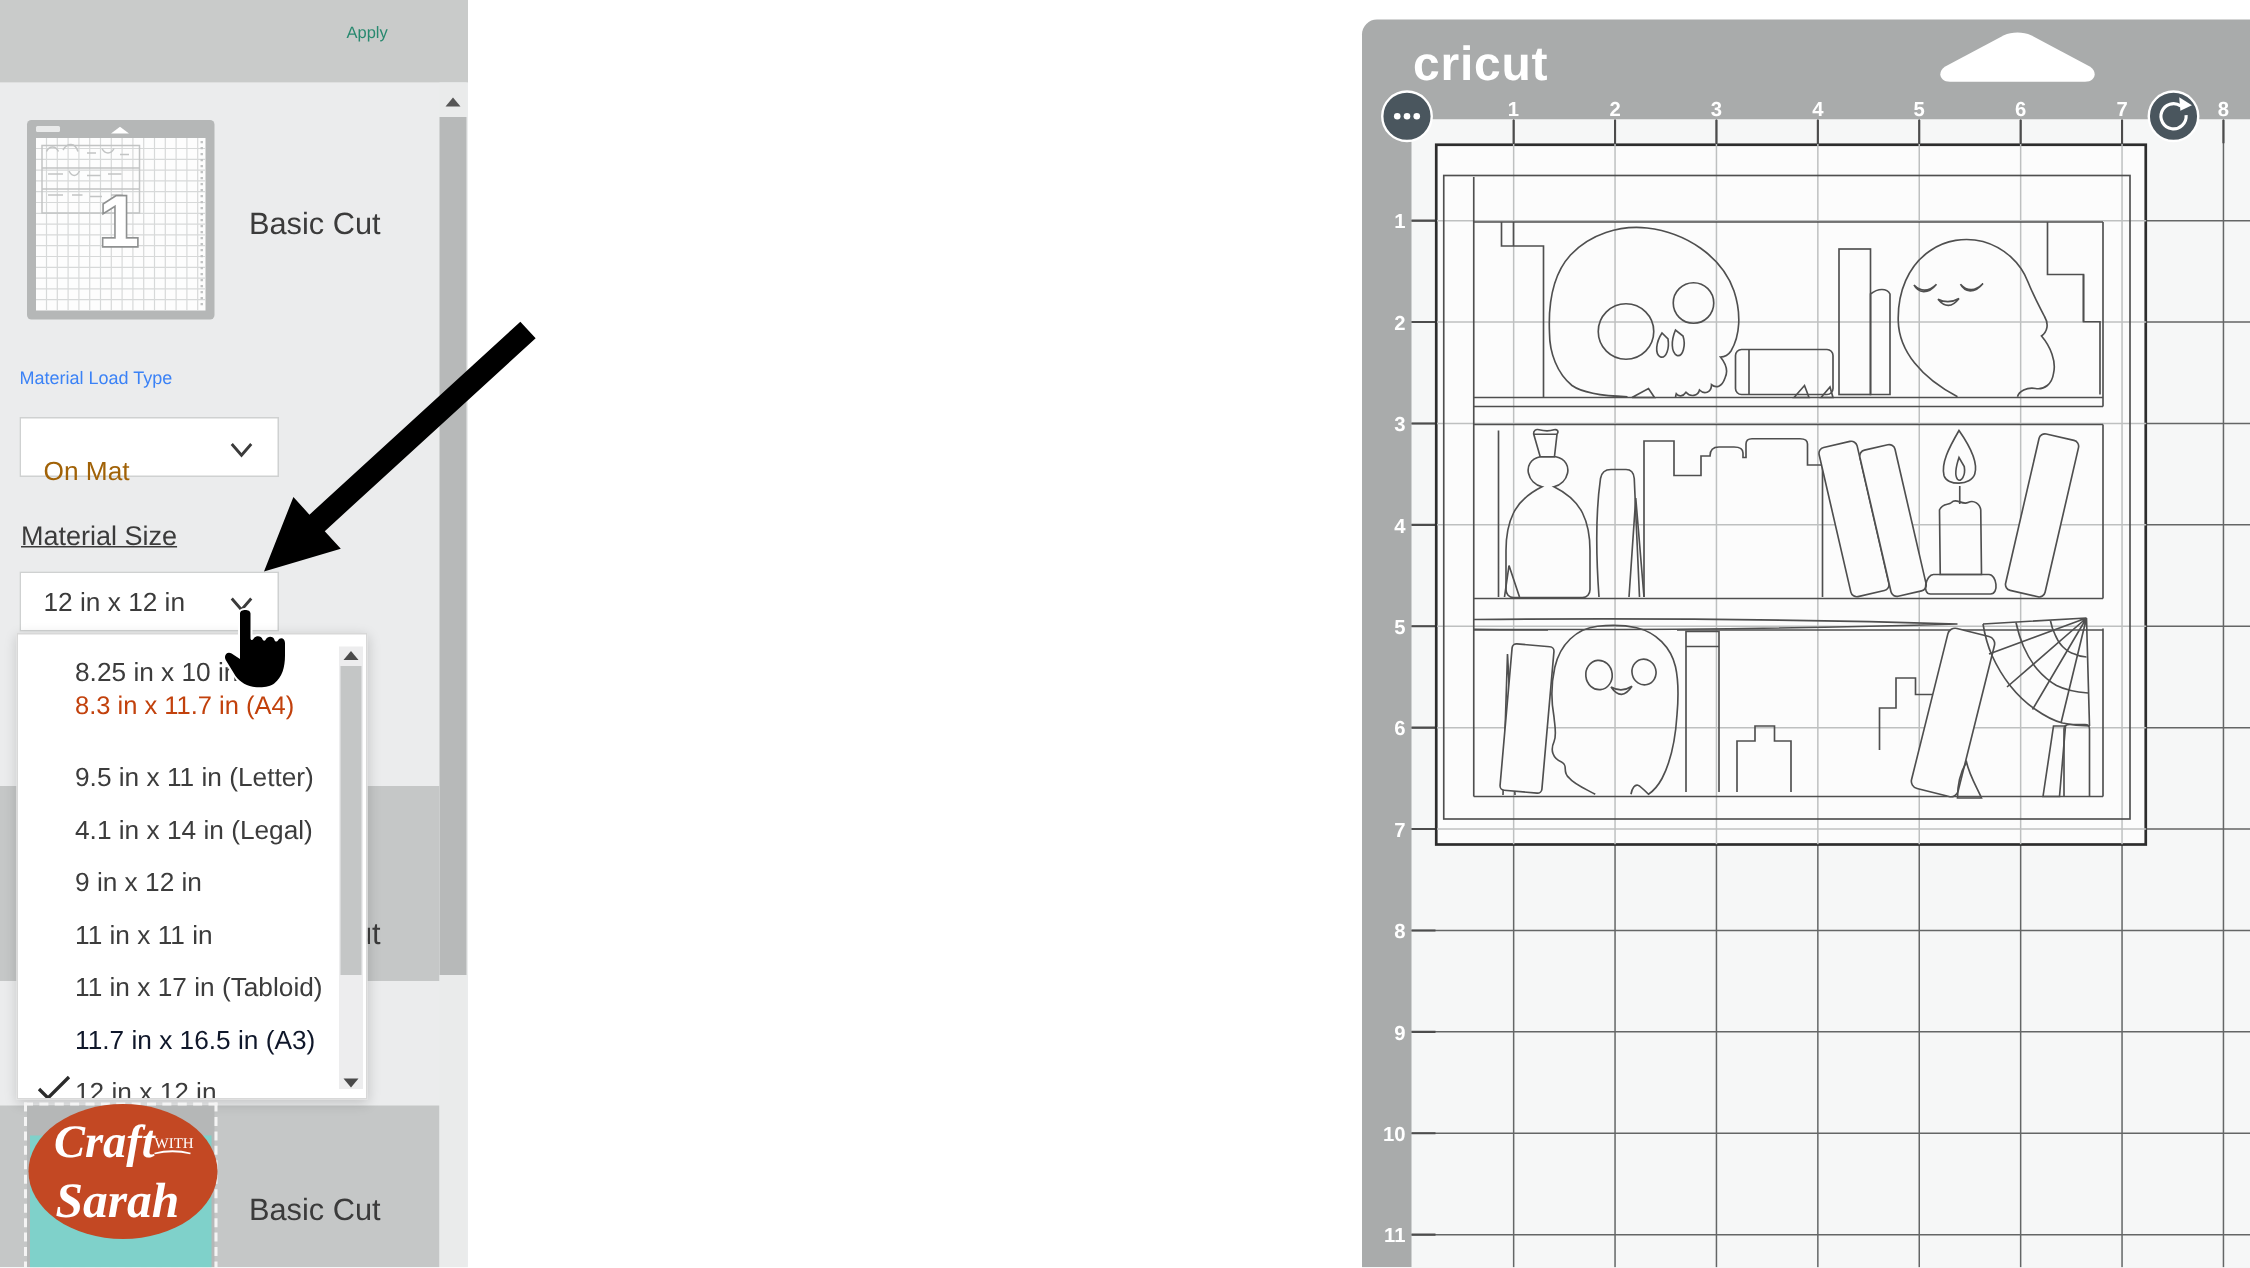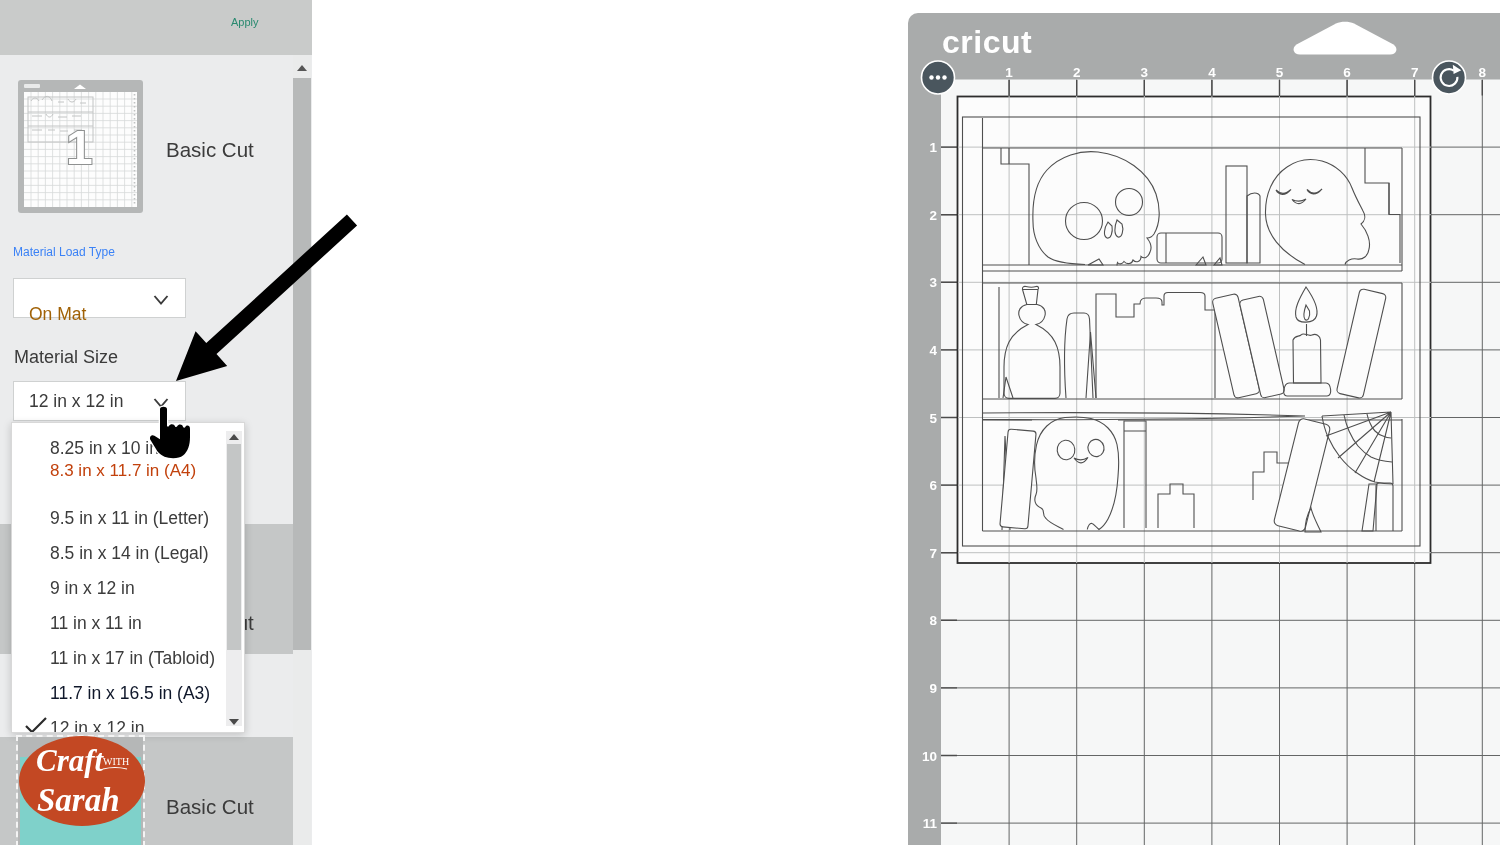--- a/index.html
+++ b/index.html
@@ -59,7 +59,7 @@
       </svg>
   </div>
 
-  <div class="abs" style="left:14px;top:347px;color:#3b3b3b;font-size:18px;">Material Size</div>
+  <div class="abs" style="left:14px;top:347px;color:#3b3b3b;font-size:18px;text-decoration:underline;">Material Size</div>
 
   <div class="abs" style="left:13px;top:381px;width:171px;height:38px;background:#ffffff;border:1px solid #cfd1d1;">
     <div class="abs" style="left:15px;top:9px;font-size:17.5px;color:#3b3b3b;">12 in x 12 in</div>

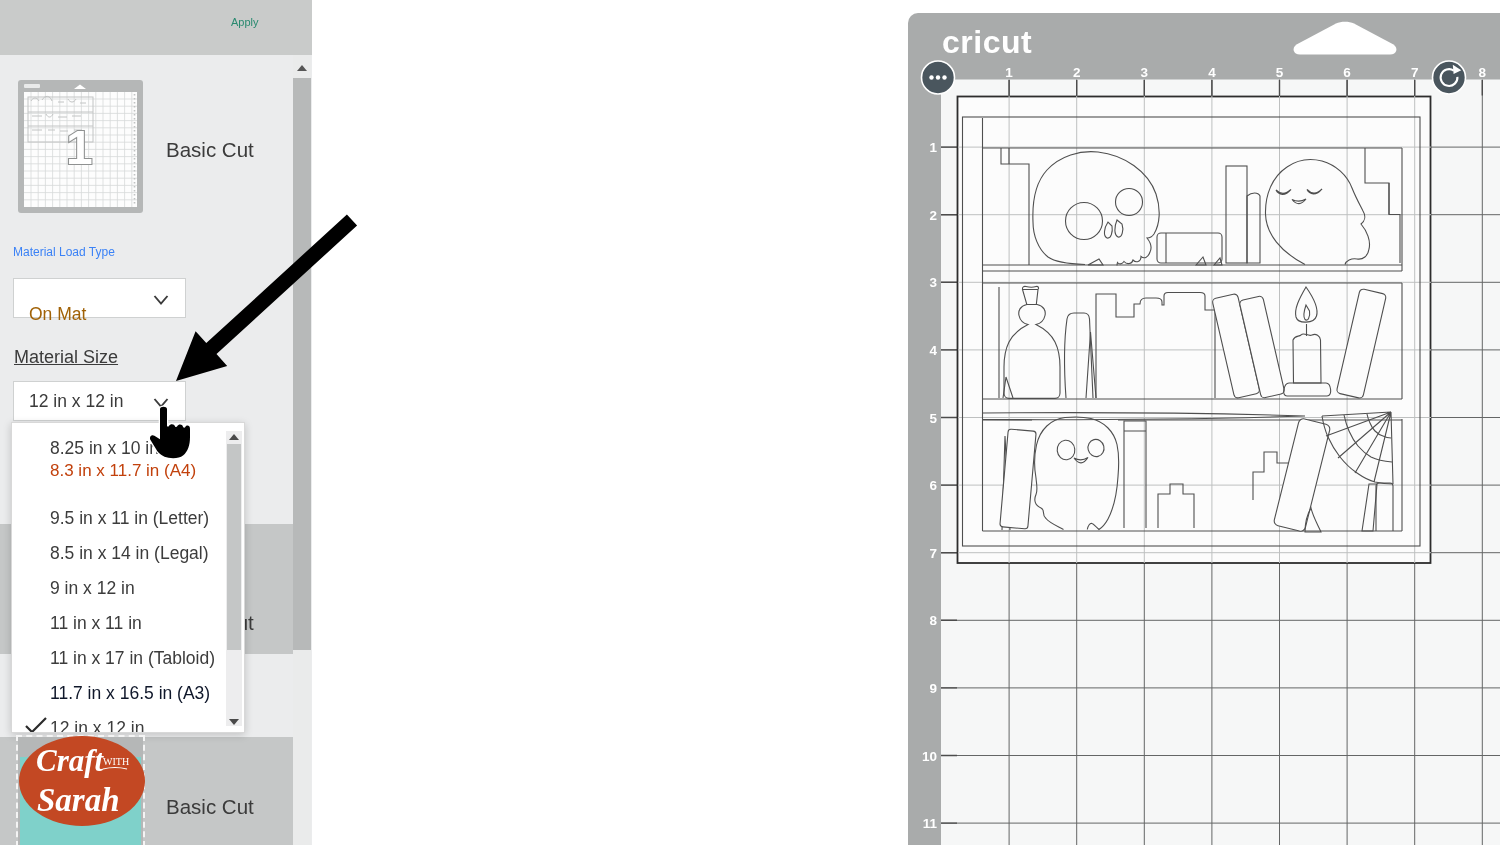--- a/index.html
+++ b/index.html
@@ -72,7 +72,7 @@
     <div class="abs" style="left:38px;top:15px;font-size:17.5px;color:#3c3c3c;">8.25 in x 10 in</div>
     <div class="abs" style="left:38px;top:38px;font-size:17px;color:#c2410c;">8.3 in x 11.7 in (A4)</div>
     <div class="abs" style="left:38px;top:85px;font-size:17.5px;color:#3c3c3c;">9.5 in x 11 in (Letter)</div>
-    <div class="abs" style="left:38px;top:120px;font-size:17.5px;color:#3c3c3c;">8.5 in x 14 in (Legal)</div>
+    <div class="abs" style="left:38px;top:120px;font-size:17.5px;color:#3c3c3c;">4.1 in x 14 in (Legal)</div>
     <div class="abs" style="left:38px;top:155px;font-size:17.5px;color:#3c3c3c;">9 in x 12 in</div>
     <div class="abs" style="left:38px;top:190px;font-size:17.5px;color:#3c3c3c;">11 in x 11 in</div>
     <div class="abs" style="left:38px;top:225px;font-size:17.5px;color:#3c3c3c;">11 in x 17 in (Tabloid)</div>

